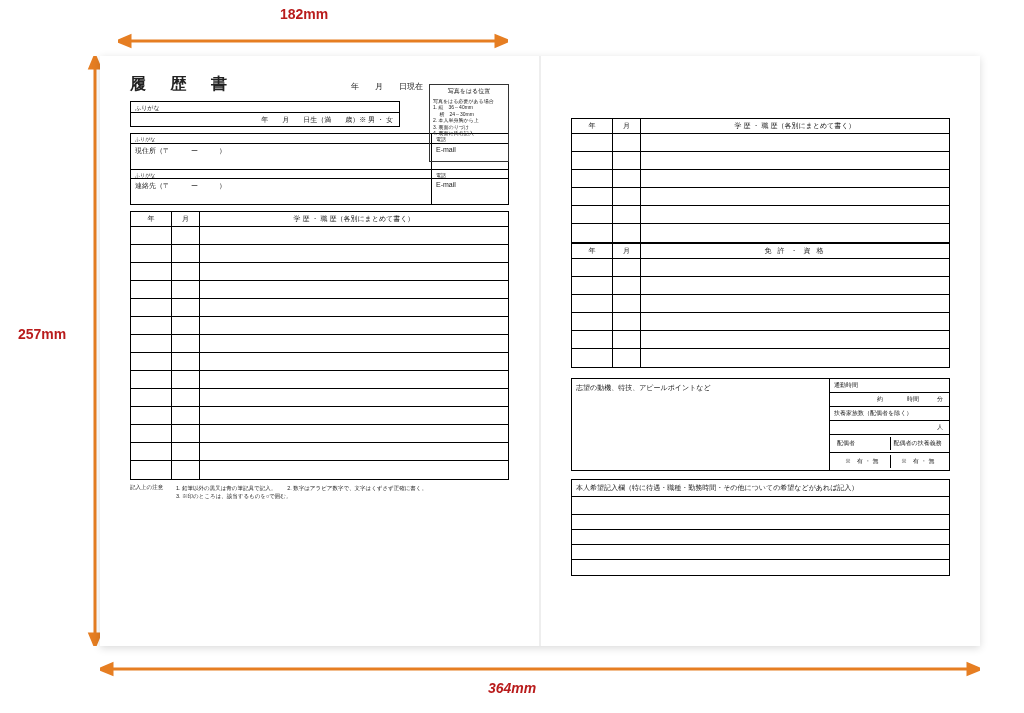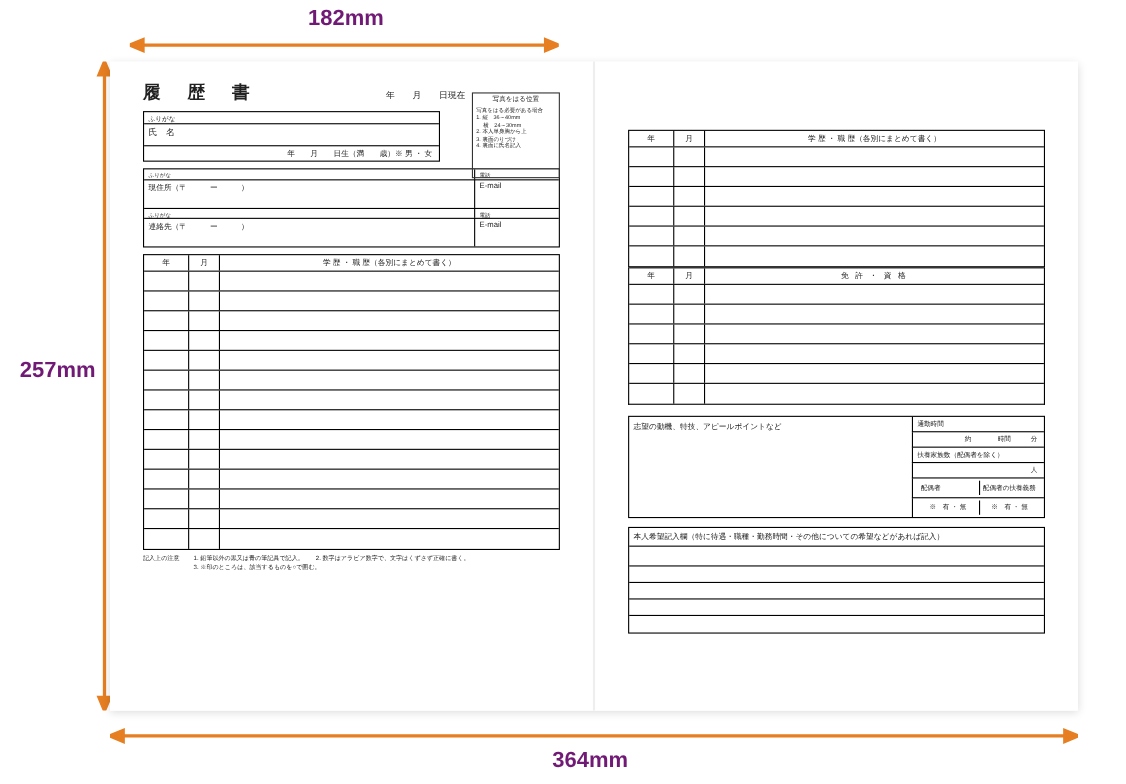--- a/index.html
+++ b/index.html
@@ -13,9 +13,9 @@
   }
   .dim-label {
     position: absolute;
-    font-size: 20px;
+    font-size: 14px;
     font-weight: bold;
-    color: #701a75;
+    color: #b91c1c;
   }
   .arrow {
     position: absolute;

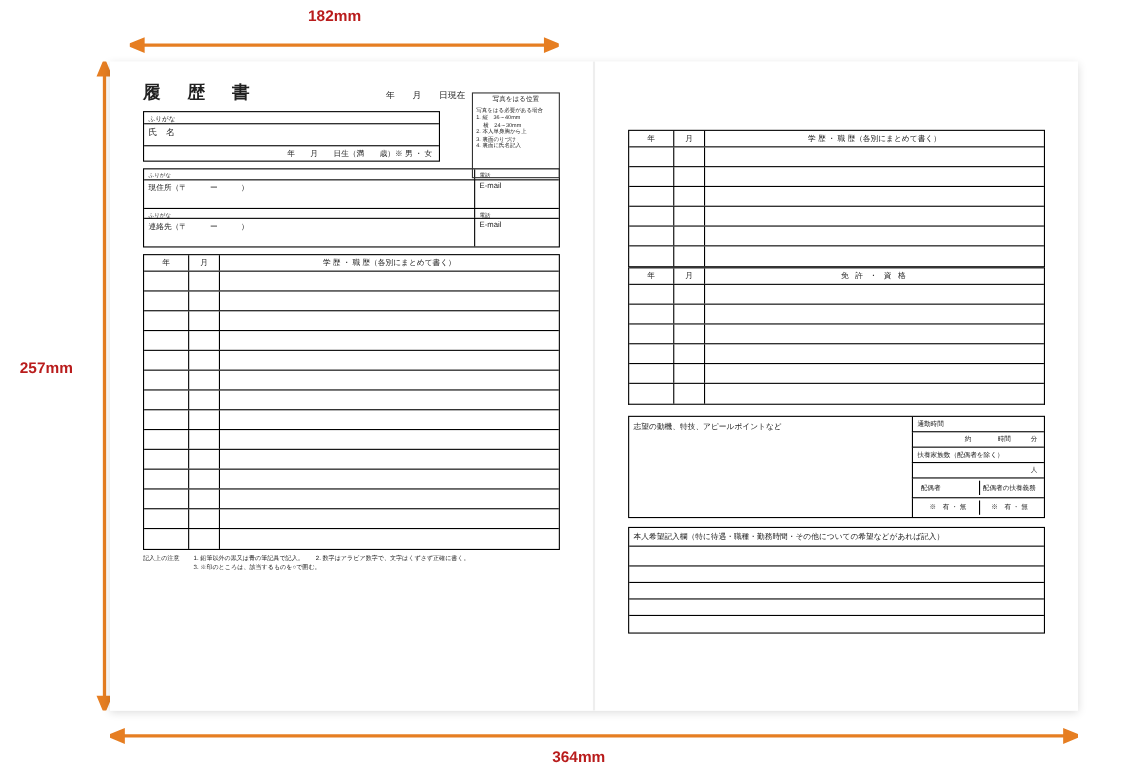--- a/index.html
+++ b/index.html
@@ -219,7 +219,6 @@
 
       <div class="block1">
         <div class="r furi">ふりがな</div>
-        <div class="r name">氏　名</div>
         <div class="r birth">年　　月　　日生（満　　歳）※ 男 ・ 女</div>
       </div>
 

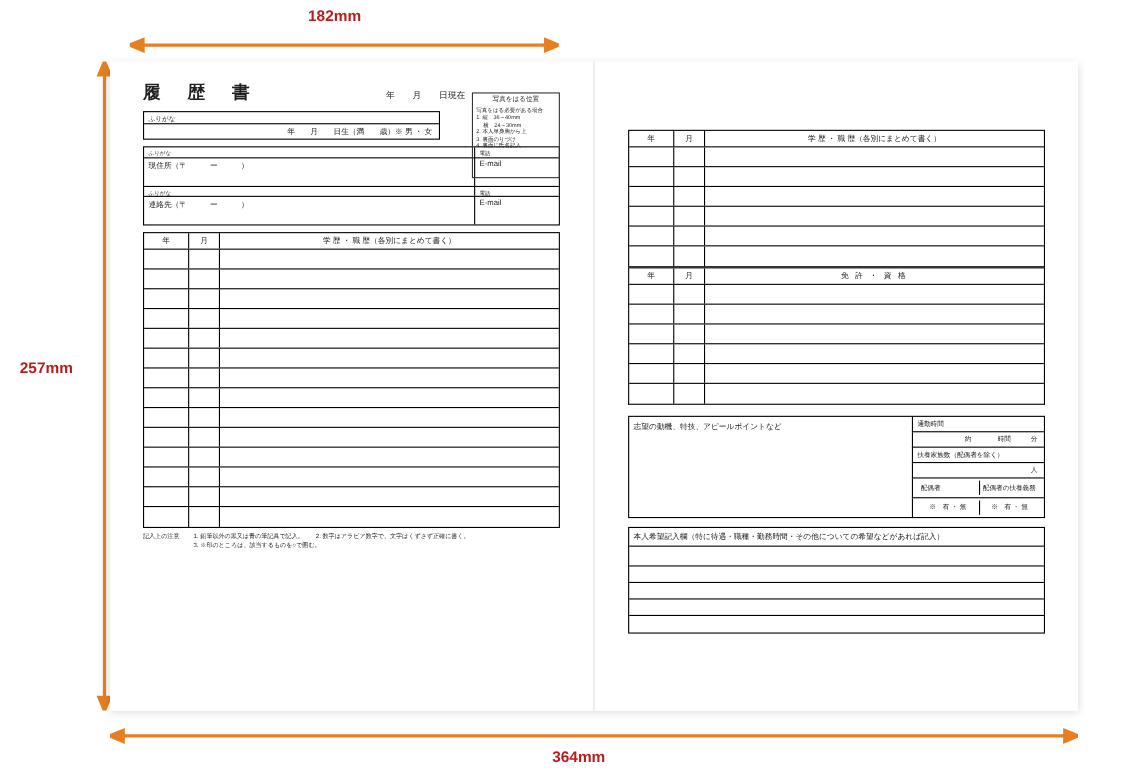--- a/index.html
+++ b/index.html
@@ -178,7 +178,7 @@
 
 <div class="dim-label" style="left:280px; top:6px;">182mm</div>
 <div class="dim-label" style="left:18px; top:326px;">257mm</div>
-<div class="dim-label" style="left:502px; top:680px;">364mm</div>
+<div class="dim-label" style="left:488px; top:680px;font-style:italic;">364mm</div>
 
 <svg class="arrow" style="left:118px; top:32px; width:390px; height:18px;">
   <line x1="8" y1="9" x2="382" y2="9"></line>

